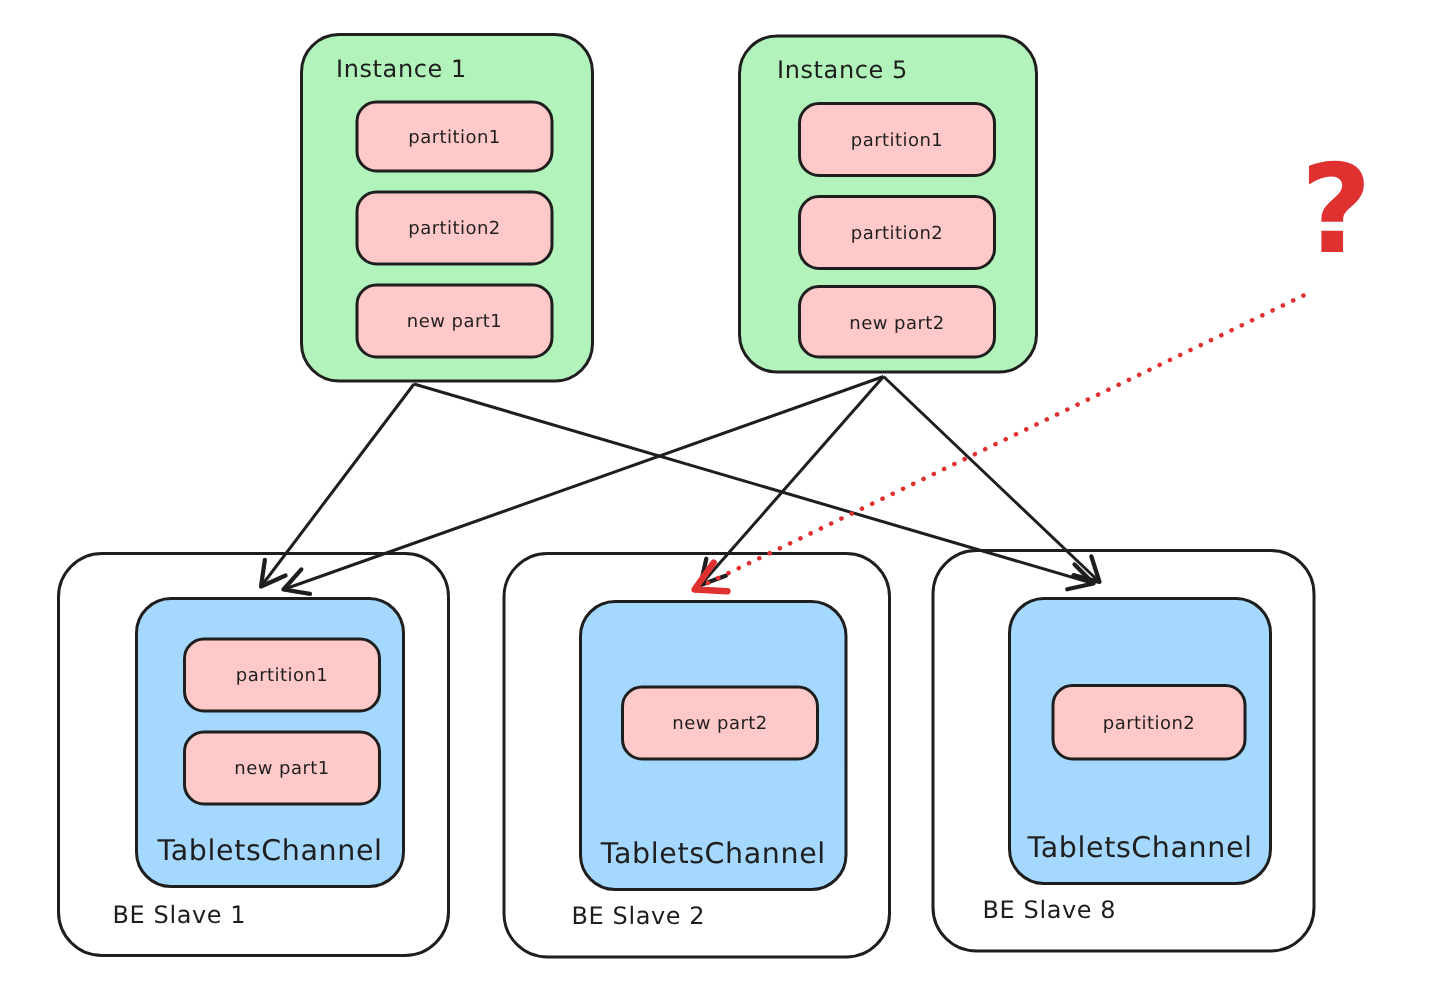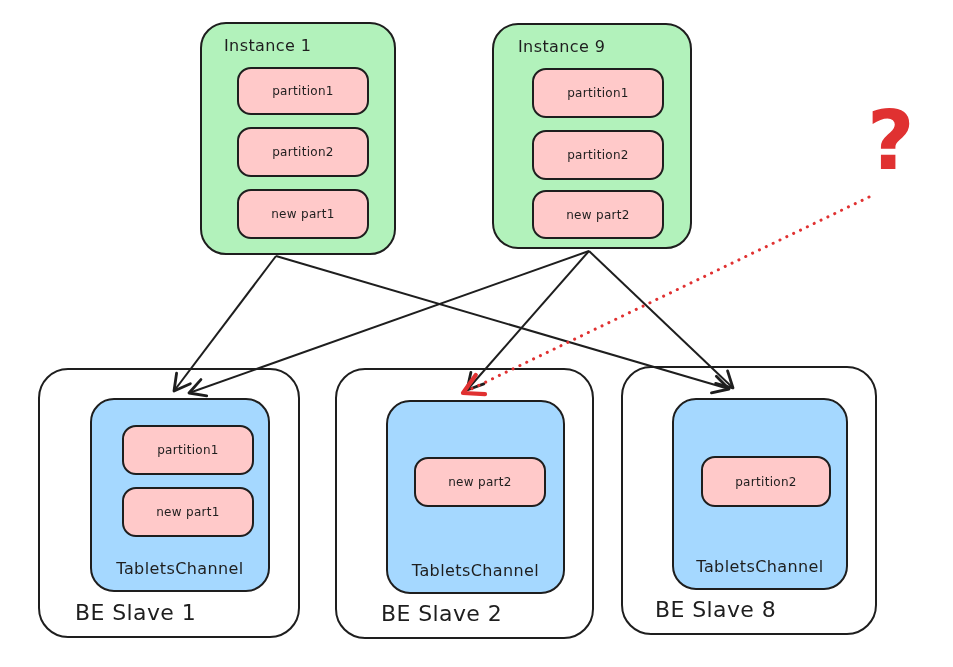--- a/index.html
+++ b/index.html
@@ -83,7 +83,7 @@
   </div>
 
   <div class="node instance" style="left:492px; top:23px; width:200px; height:226px;">
-    <div class="node-label" style="left:24px; top:12px;">Instance 9</div>
+    <div class="node-label" style="left:24px; top:12px;">Instance 5</div>
     <div class="pill" style="left:38px; top:43px; width:132px; height:50px;">partition1</div>
     <div class="pill" style="left:38px; top:105px; width:132px; height:50px;">partition2</div>
     <div class="pill" style="left:38px; top:165px; width:132px; height:49px;">new part2</div>

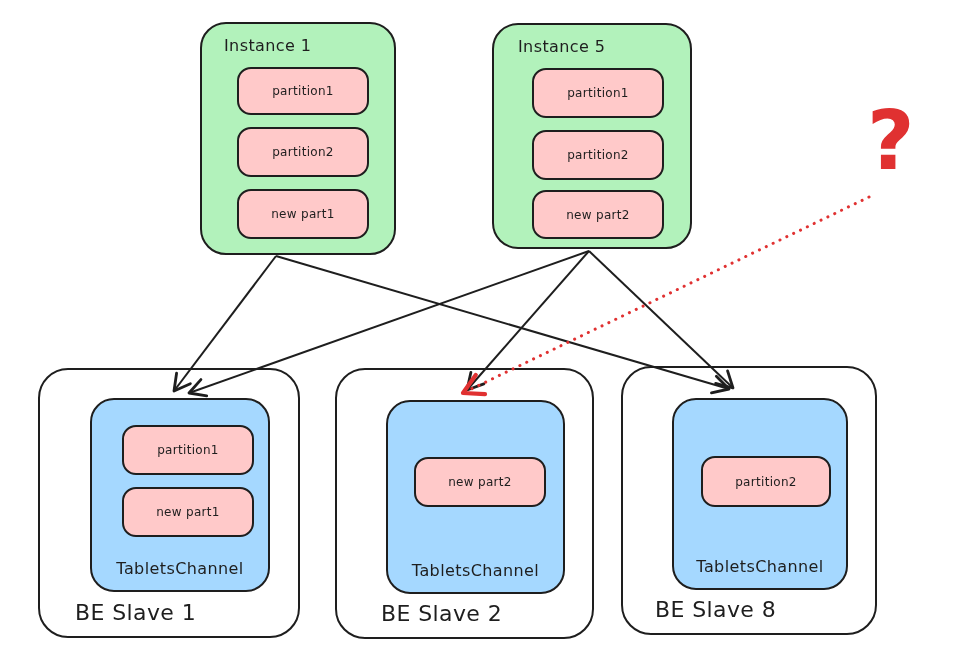--- a/index.html
+++ b/index.html
@@ -42,7 +42,7 @@
   }
   .channel-label{
     position:absolute; left:0; right:0; bottom:12px;
-    text-align:center; font-size:16px; letter-spacing:0.4px;
+    text-align:center; font-size:19px; letter-spacing:0.4px;
   }
   .slave-label{
     position:absolute; font-size:22px; font-weight:500; letter-spacing:0.4px;

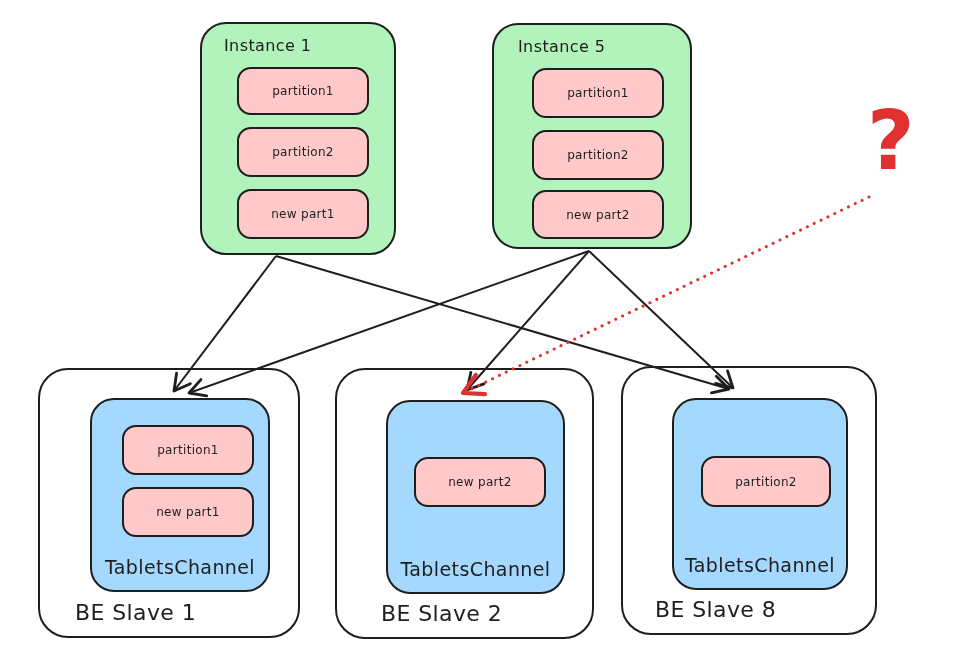--- a/index.html
+++ b/index.html
@@ -45,7 +45,7 @@
     text-align:center; font-size:19px; letter-spacing:0.4px;
   }
   .slave-label{
-    position:absolute; font-size:22px; font-weight:500; letter-spacing:0.4px;
+    position:absolute; font-size:16px; font-weight:500; letter-spacing:0.4px;
   }
   .qmark{
     position:absolute; left:867px; top:100px;

